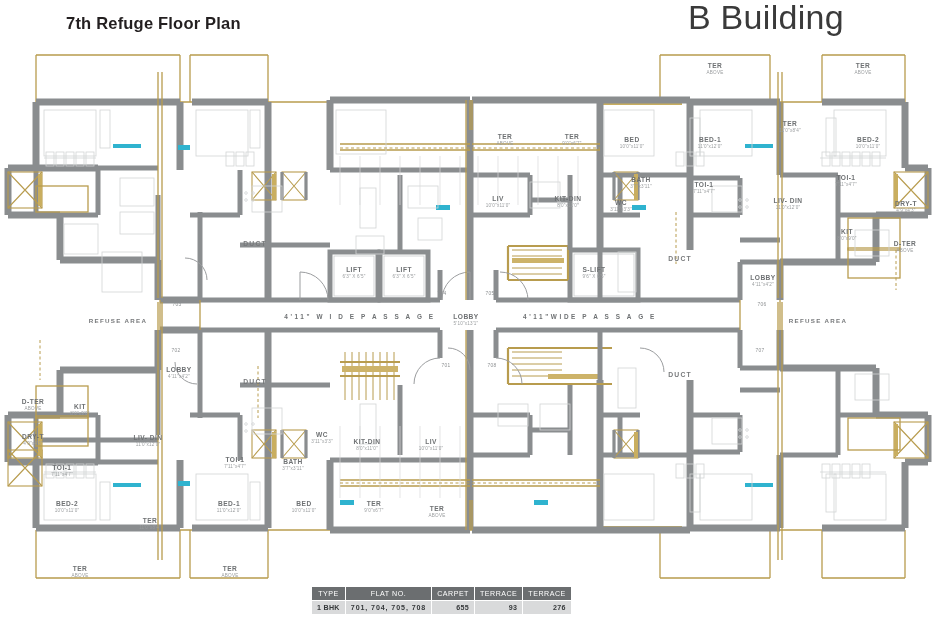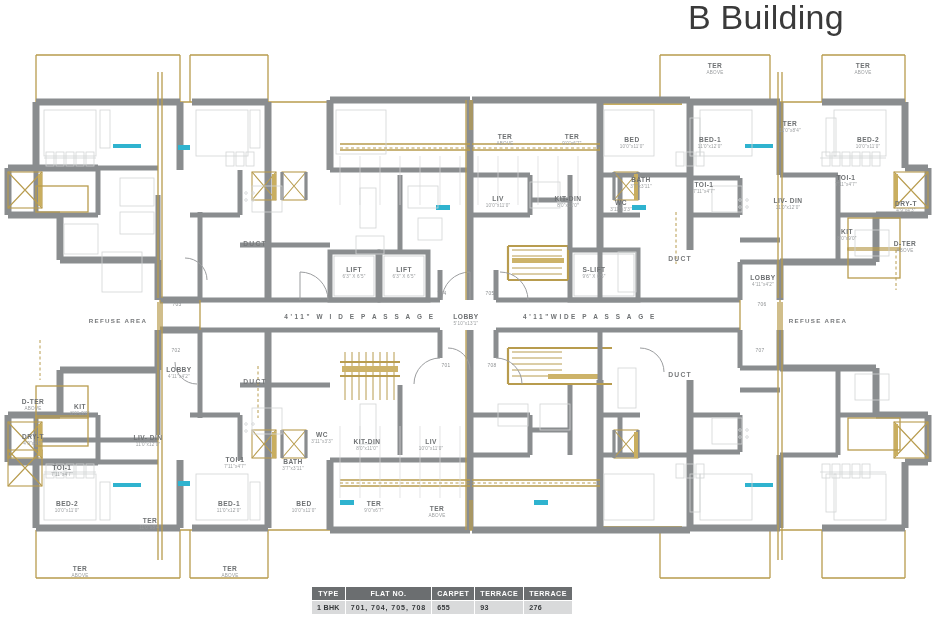--- a/index.html
+++ b/index.html
@@ -74,6 +74,7 @@
 
 <div id="stage">
 
+  <div class="title-left">7th Refuge Floor Plan</div>
   <div class="title-right">B Building</div>
 
   <svg id="plan" viewBox="0 0 936 631" xmlns="http://www.w3.org/2000/svg">

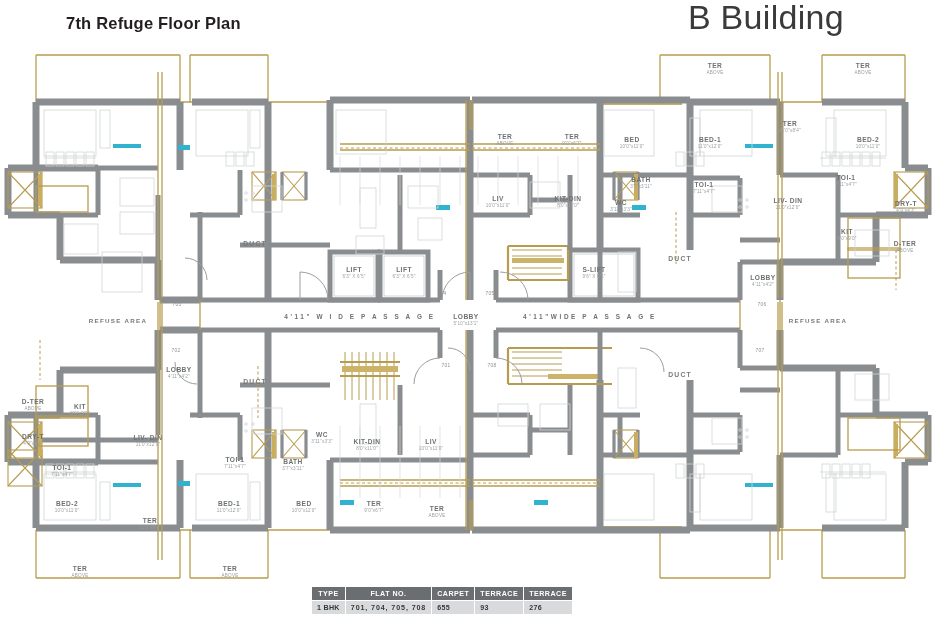--- a/index.html
+++ b/index.html
@@ -61,7 +61,7 @@
   
   #legend{position:absolute;left:311px;top:586px;border-collapse:collapse;
           font-size:7.1px;font-family:"Liberation Sans",sans-serif;}
-  #legend th{background:#6b6e70;color:#ffffff;font-weight:bold;
+  #legend th{background:#6b6e70;color:#ffffff;font-weight:normal;
              letter-spacing:.5px;padding:2.6px 5px;text-align:center;
              border:1px solid #ffffff;}
   #legend td{background:#d9dadb;color:#35383a;font-weight:bold;

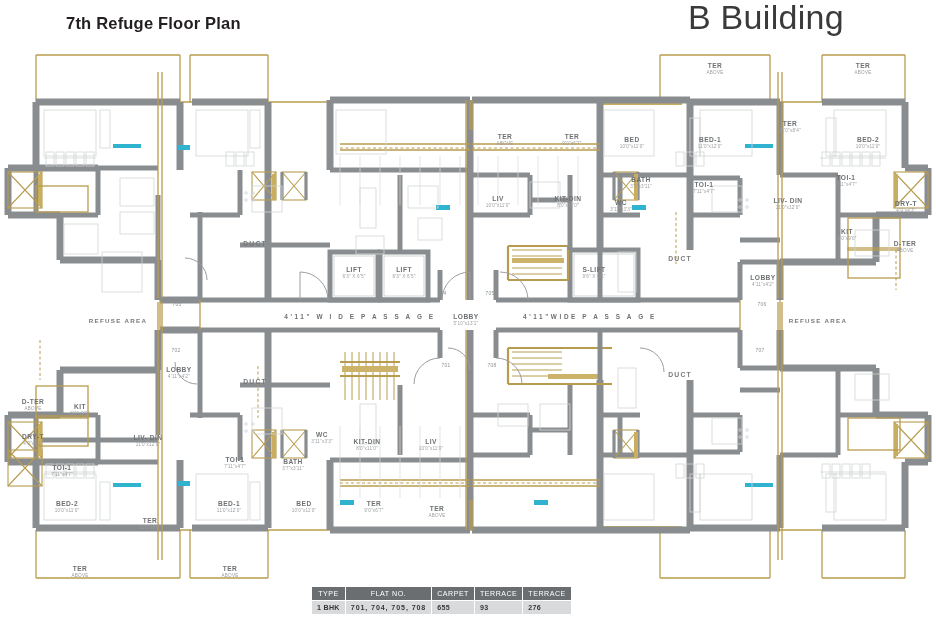--- a/index.html
+++ b/index.html
@@ -65,7 +65,7 @@
              letter-spacing:.5px;padding:2.6px 5px;text-align:center;
              border:1px solid #ffffff;}
   #legend td{background:#d9dadb;color:#35383a;font-weight:bold;
-             padding:2.4px 5px;text-align:left;border:1px solid #ffffff;
+             padding:2.4px 5px;text-align:right;border:1px solid #ffffff;
              letter-spacing:.3px;}
   #legend td.flats{letter-spacing:.9px;margin-top:30px;}
 </style>

